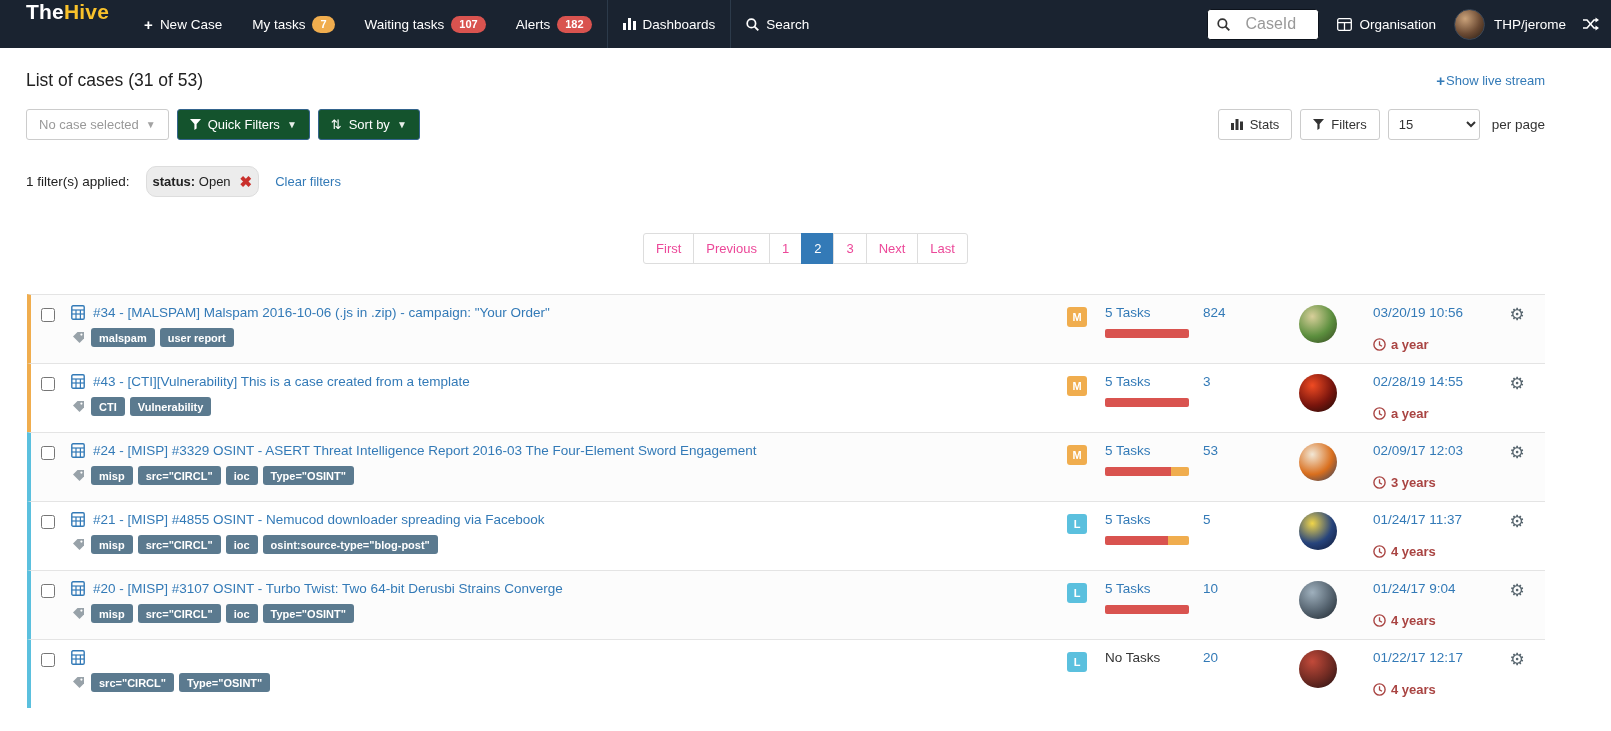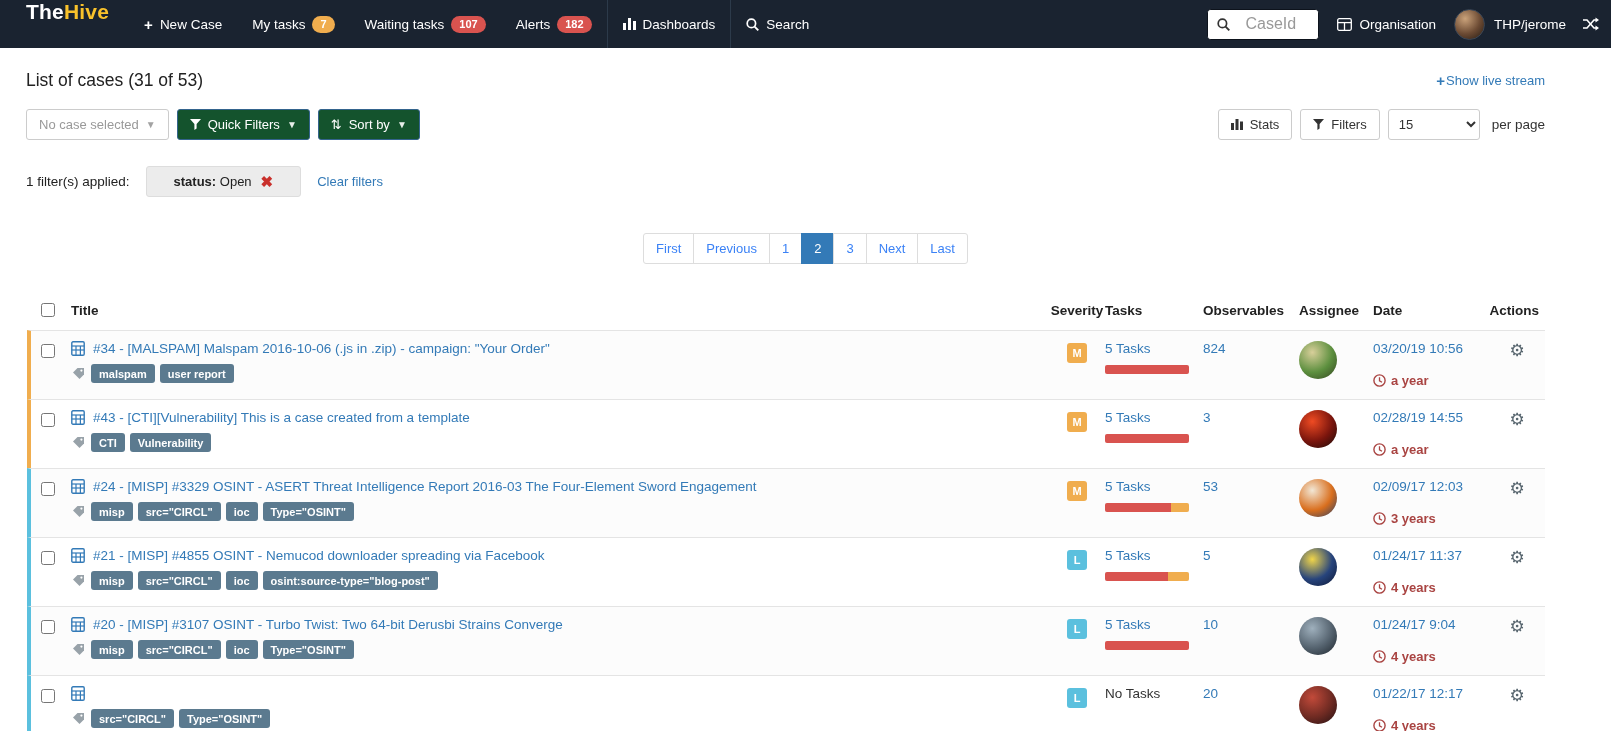--- a/index.html
+++ b/index.html
@@ -43,8 +43,8 @@
 
   
   .filter-row{display:flex;align-items:center;gap:16px;padding:26px 66px 0 26px;font-size:13.5px;color:#222}
-  .filter-chip{display:flex;align-items:center;gap:9px;background:#ececec;border:1px solid #ddd;border-radius:3px;
-               padding:7px 27px;font-size:13px}
+  .filter-chip{display:flex;align-items:center;gap:9px;background:#ececec;border:1px solid #ddd;border-radius:10px;
+               padding:7px 6px;font-size:13px}
   .chip-x{color:#c9302c;font-weight:bold;font-size:15px;cursor:pointer;line-height:1}
   .link{color:#337ab7;font-size:13px}
 

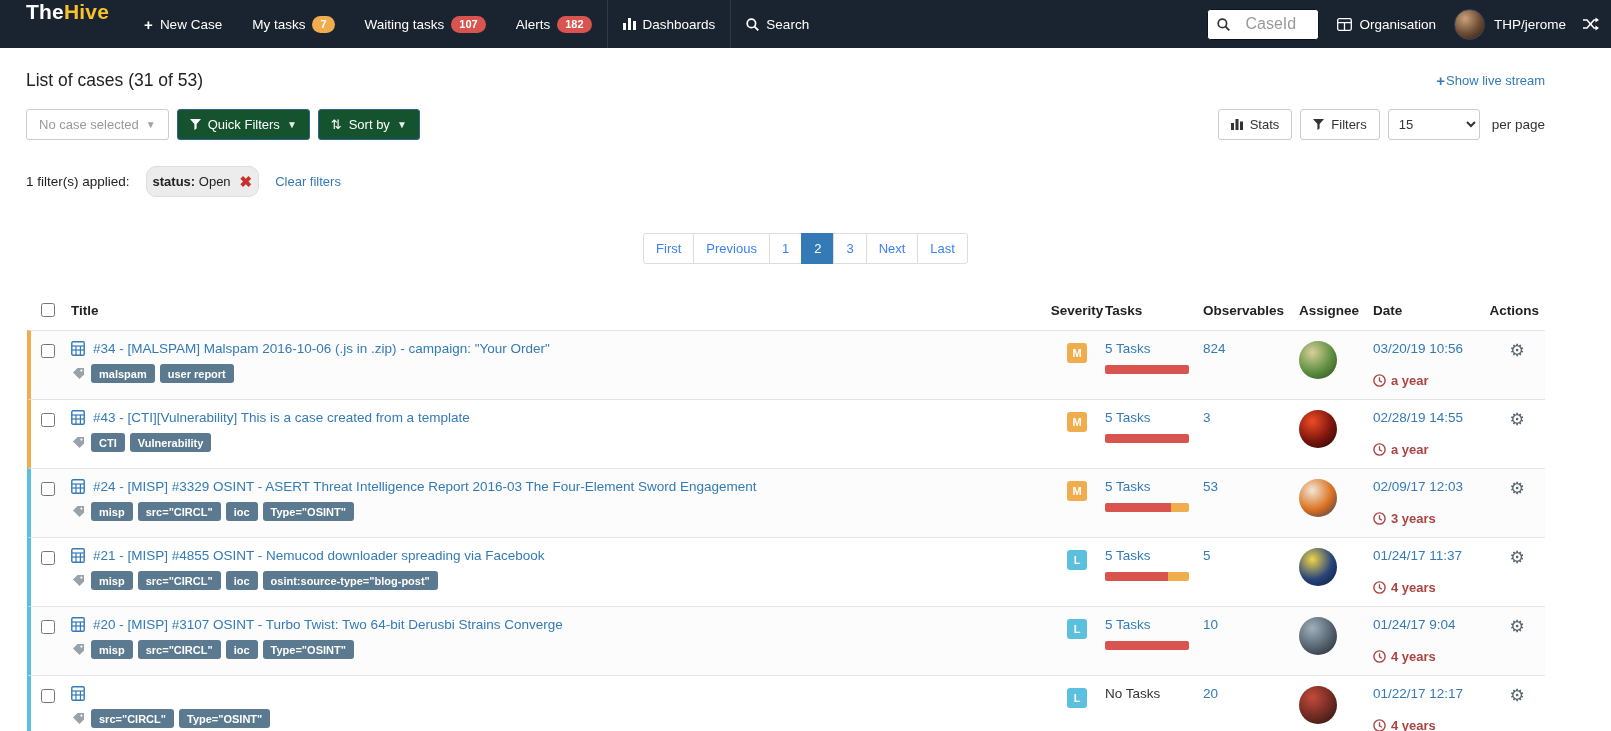--- a/index.html
+++ b/index.html
@@ -50,7 +50,7 @@
 
   
   .pagination{display:flex;justify-content:center;margin-top:36px}
-  .page-btn{padding:7px 12px;border:1px solid #ddd;margin-left:-1px;background:#fff;color:#3b82f6;
+  .page-btn{padding:7px 12px;border:1px solid #ddd;margin-left:-1px;background:#fff;color:#ec4899;
             font-size:13px;cursor:pointer;font-family:inherit}
   .page-btn:first-child{border-radius:3px 0 0 3px;margin-left:0}
   .page-btn:last-child{border-radius:0 3px 3px 0}

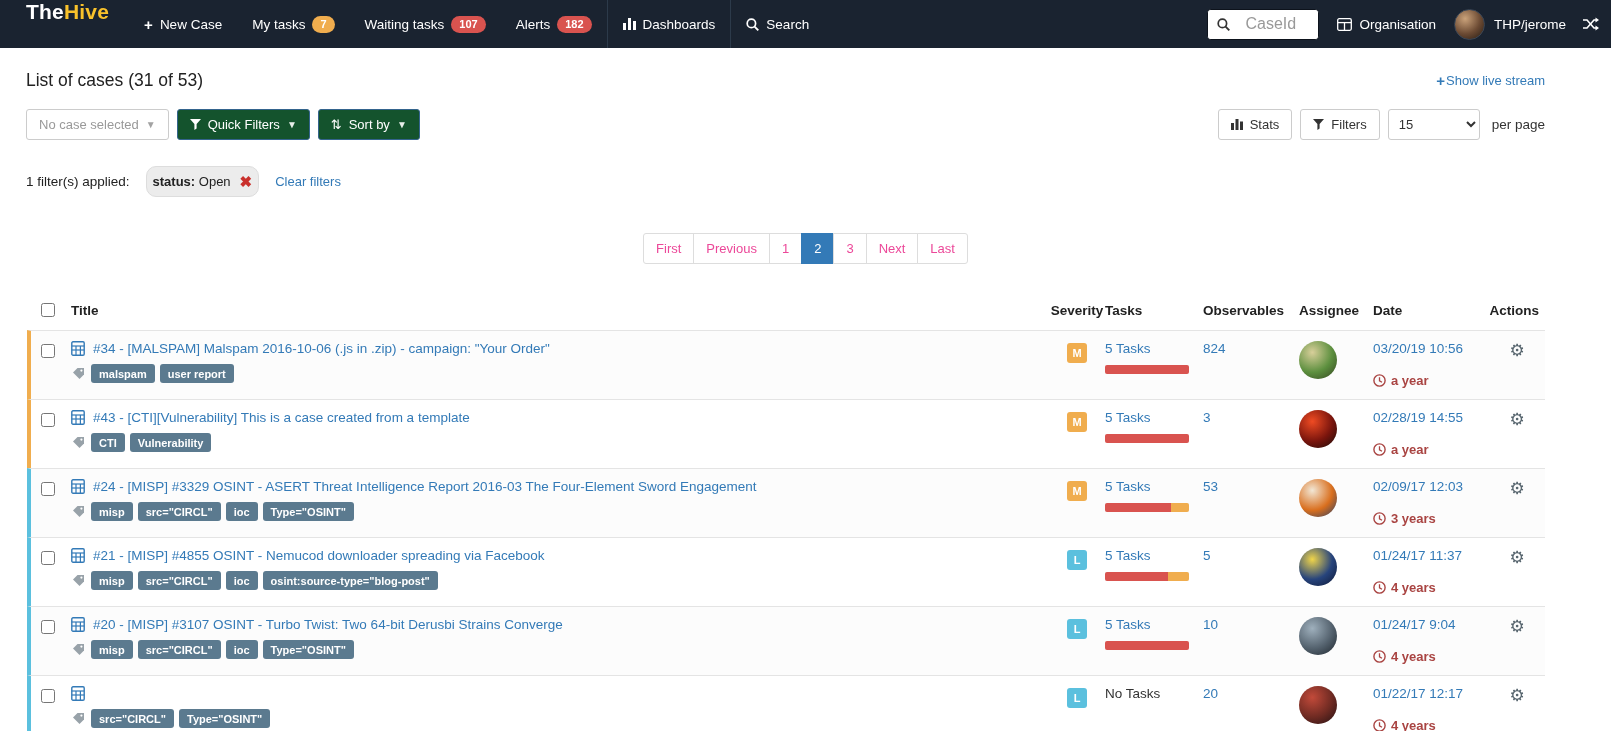--- a/index.html
+++ b/index.html
@@ -242,16 +242,6 @@
 </div>
 
 <div class="case-table">
-  <div class="thead">
-    <div class="c-check"><input type="checkbox" style=""></div>
-    <div class="c-title">Title</div>
-    <div class="c-sev center">Severity</div>
-    <div class="c-tasks">Tasks</div>
-    <div class="c-obs">Observables</div>
-    <div class="c-ass">Assignee</div>
-    <div class="c-date">Date</div>
-    <div class="c-act right">Actions</div>
-  </div>
   <div>
   <div class="trow" style="border-left-color: rgb(240, 173, 78);">
     <div class="c-check"><input type="checkbox" style=""></div>

